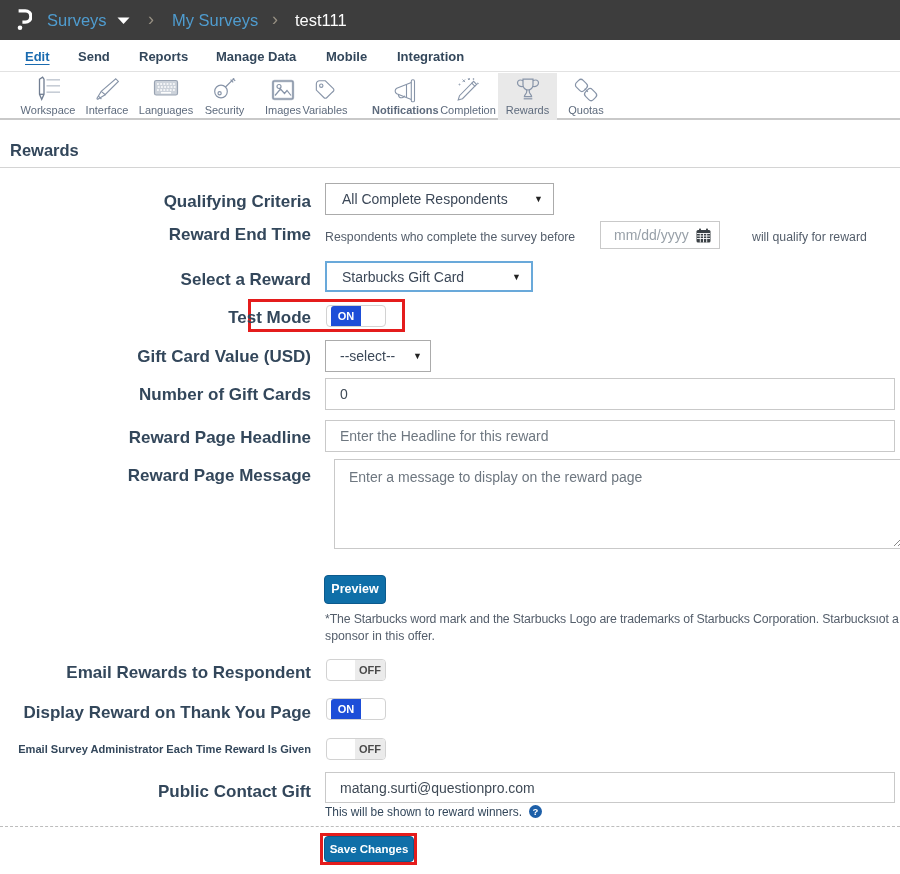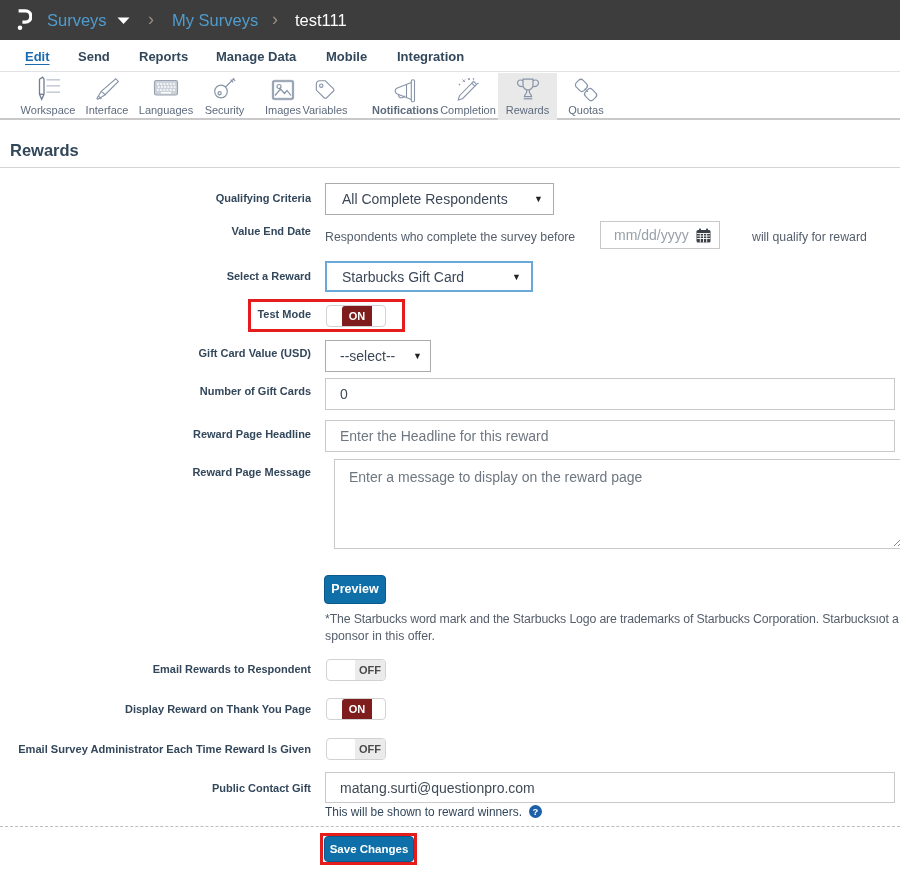--- a/index.html
+++ b/index.html
@@ -25,7 +25,7 @@
 #h1 { position:absolute; left:10px; top:141px; font-size:16.5px; font-weight:bold; color:#33475b; }
 #hr1 { position:absolute; left:0; top:167px; width:900px; border-top:1px solid #d4d4d4; }
 
-.flabel { position:absolute; right:589px; white-space:nowrap; font-size:11px; font-weight:bold; color:#33475b; }
+.flabel { position:absolute; right:589px; white-space:nowrap; font-size:17px; font-weight:bold; color:#33475b; }
 .ctl { position:absolute; background:#fff; }
 .selbox { border:1px solid #ababab; color:#3c4858; font-size:14px; }
 .selbox .arr { position:absolute; right:10px; top:50%; transform:translateY(-50%); font-size:9px; color:#222; }

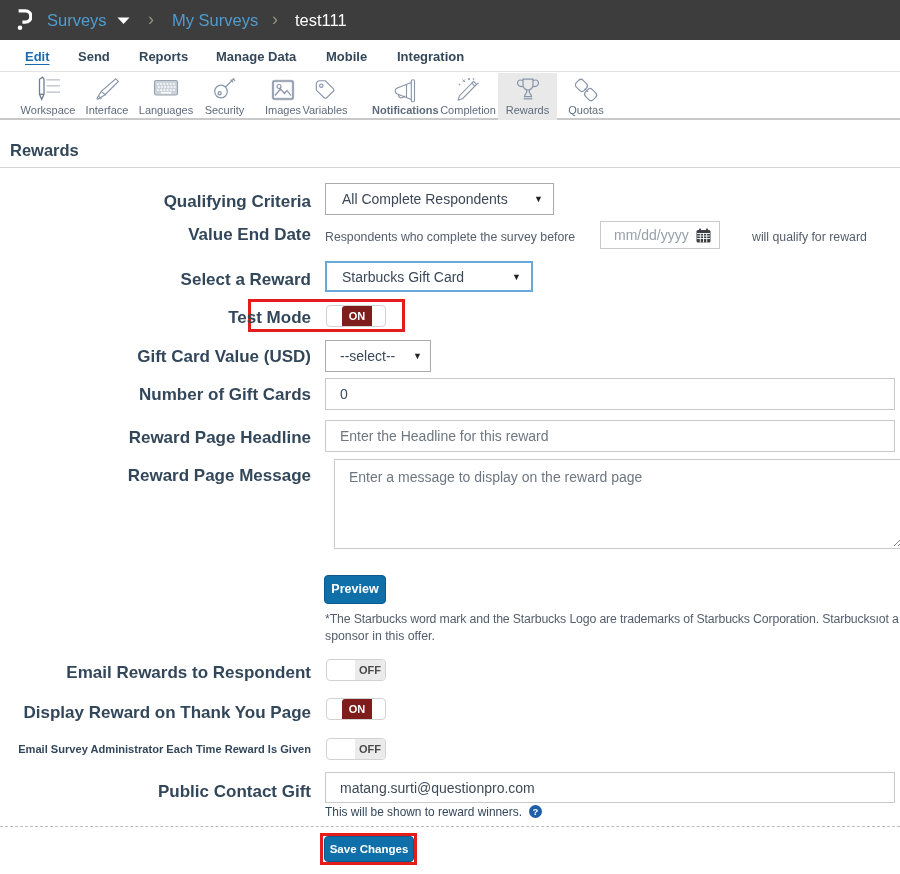--- a/index.html
+++ b/index.html
@@ -181,7 +181,7 @@
     <span class="arr">▼</span>
 </div>
 
-<div class="flabel" style="top:225px;">Value End Date</div>
+<div class="flabel" style="top:225px;">Reward End Time</div>
 <div class="abs btext" style="left:325px;top:230px;">Respondents who complete the survey before</div>
 <div class="ctl inbox" style="left:600px;top:221px;width:120px;height:28px;">
   <span class="itx" style="left:13px;font-size:14px;color:#98a0a8;">mm/dd/yyyy</span>

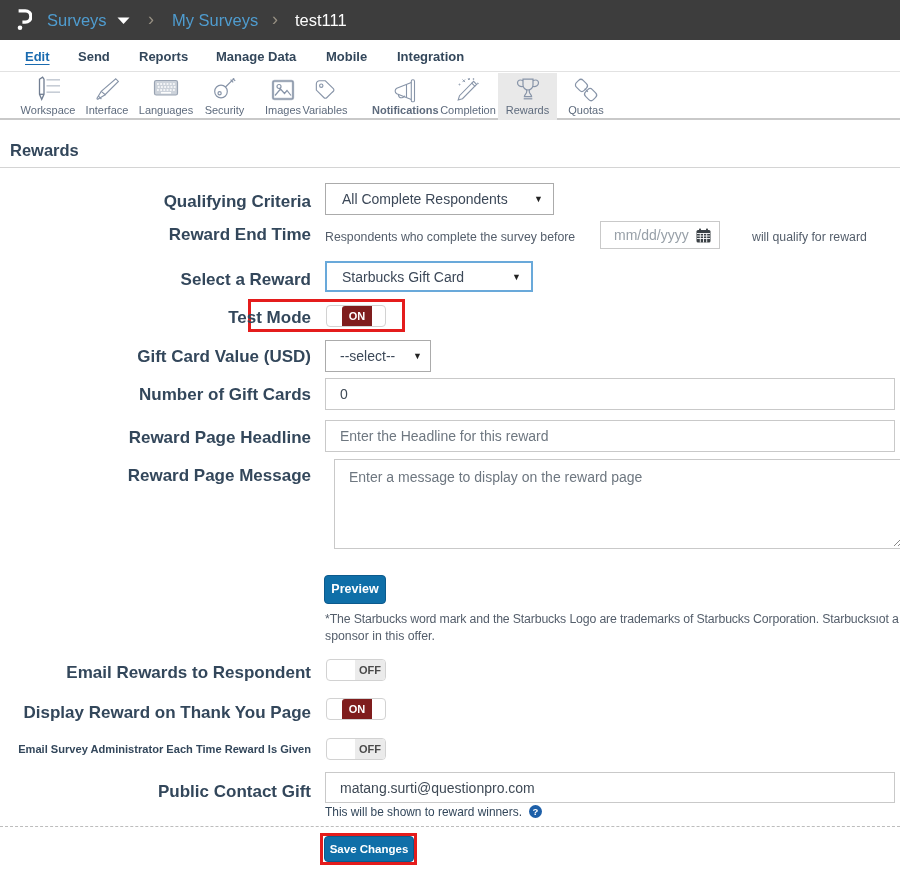--- a/index.html
+++ b/index.html
@@ -36,7 +36,7 @@
 .btext { font-size:12.3px; color:#545e6b; white-space:nowrap; }
 .toggle { position:absolute; width:60px; height:22px; border:1px solid #d2d2d2; border-radius:4px; overflow:hidden; background:#fff; }
 .toggle .half { position:absolute; top:0; width:30px; height:22px; line-height:21px; text-align:center; font-size:11px; font-weight:bold; }
-.t-on { left:15px; background:#7f1d1d; color:#fff; border-radius:3px 0 0 3px; }
+.t-on { left:4px; background:#1d4ed8; color:#fff; border-radius:3px 0 0 3px; }
 .t-off { right:0; background:#ebebeb; color:#4a4a4a; }
 .bluebtn { position:absolute; background:#0f6fa8; border:1px solid #0c5a8d; border-radius:4px; color:#fff; font-size:14px; font-weight:bold; text-align:center; }
 #dash { position:absolute; left:0; top:826px; width:900px; border-top:1px dashed #bdbdbd; }

